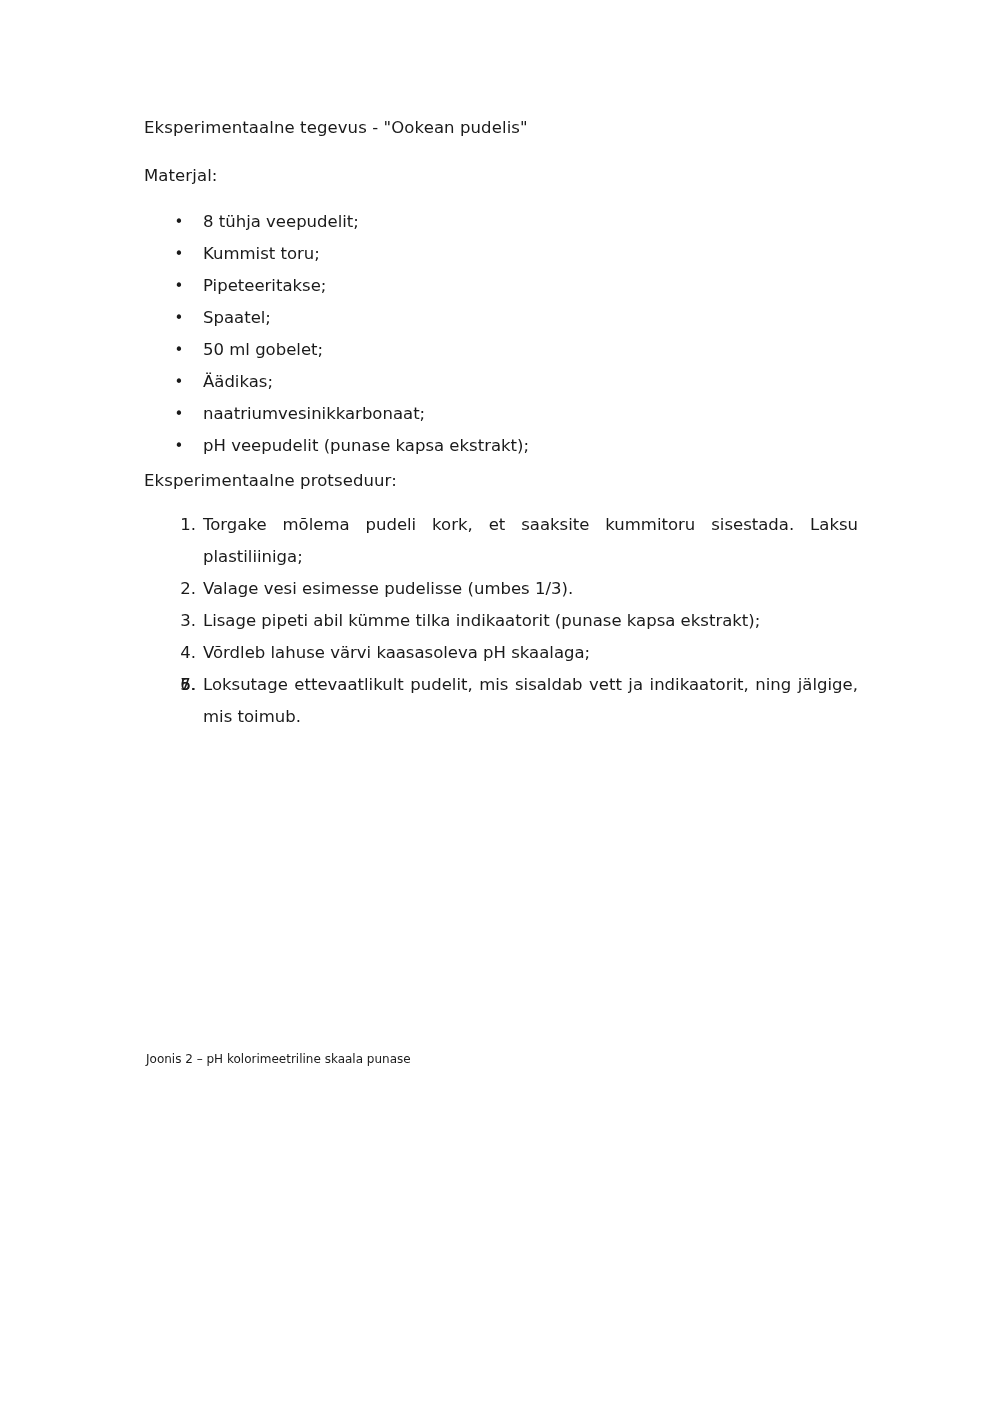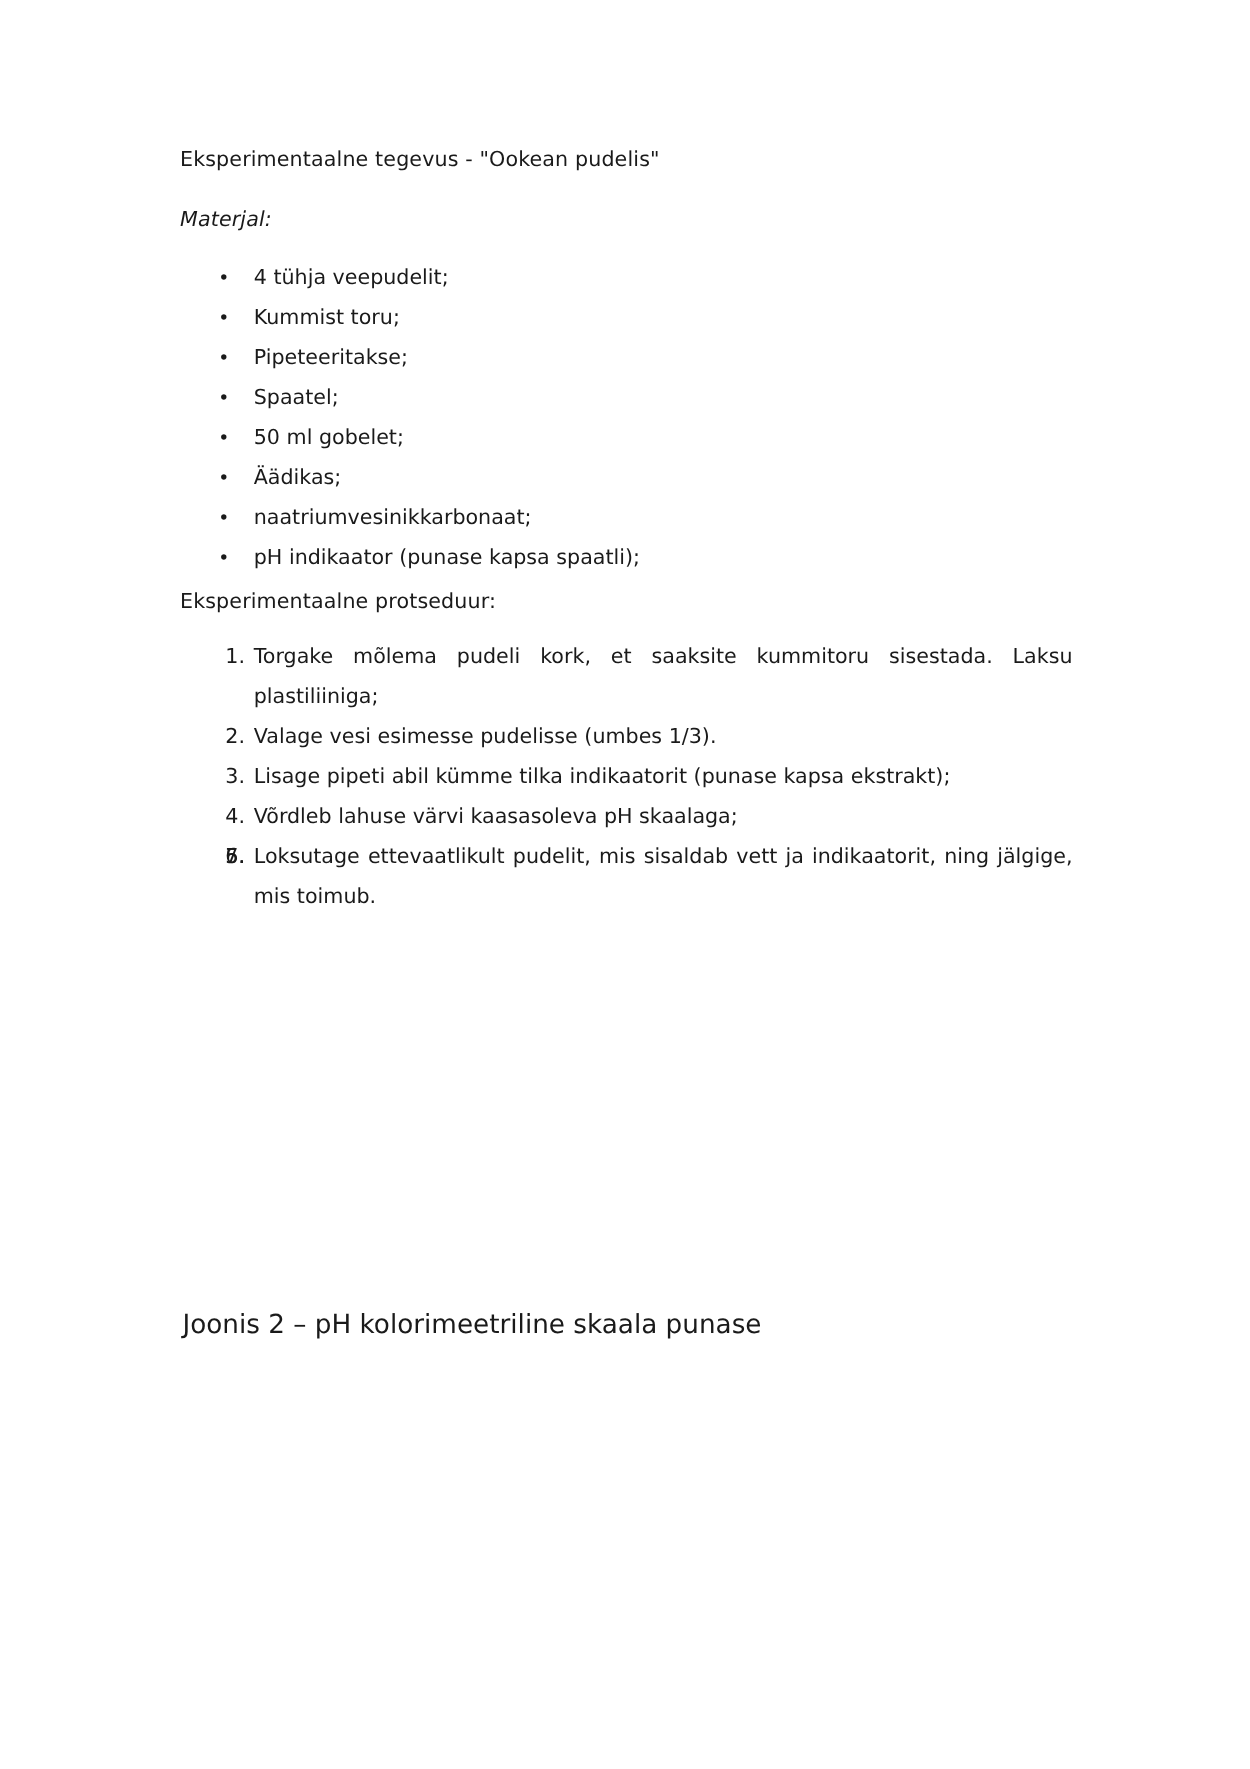--- a/index.html
+++ b/index.html
@@ -44,7 +44,6 @@
 
   .materjal-block {
     margin: 0 0 14px 0;
-    font-style: italic;
   }
 
   .procedure-heading {

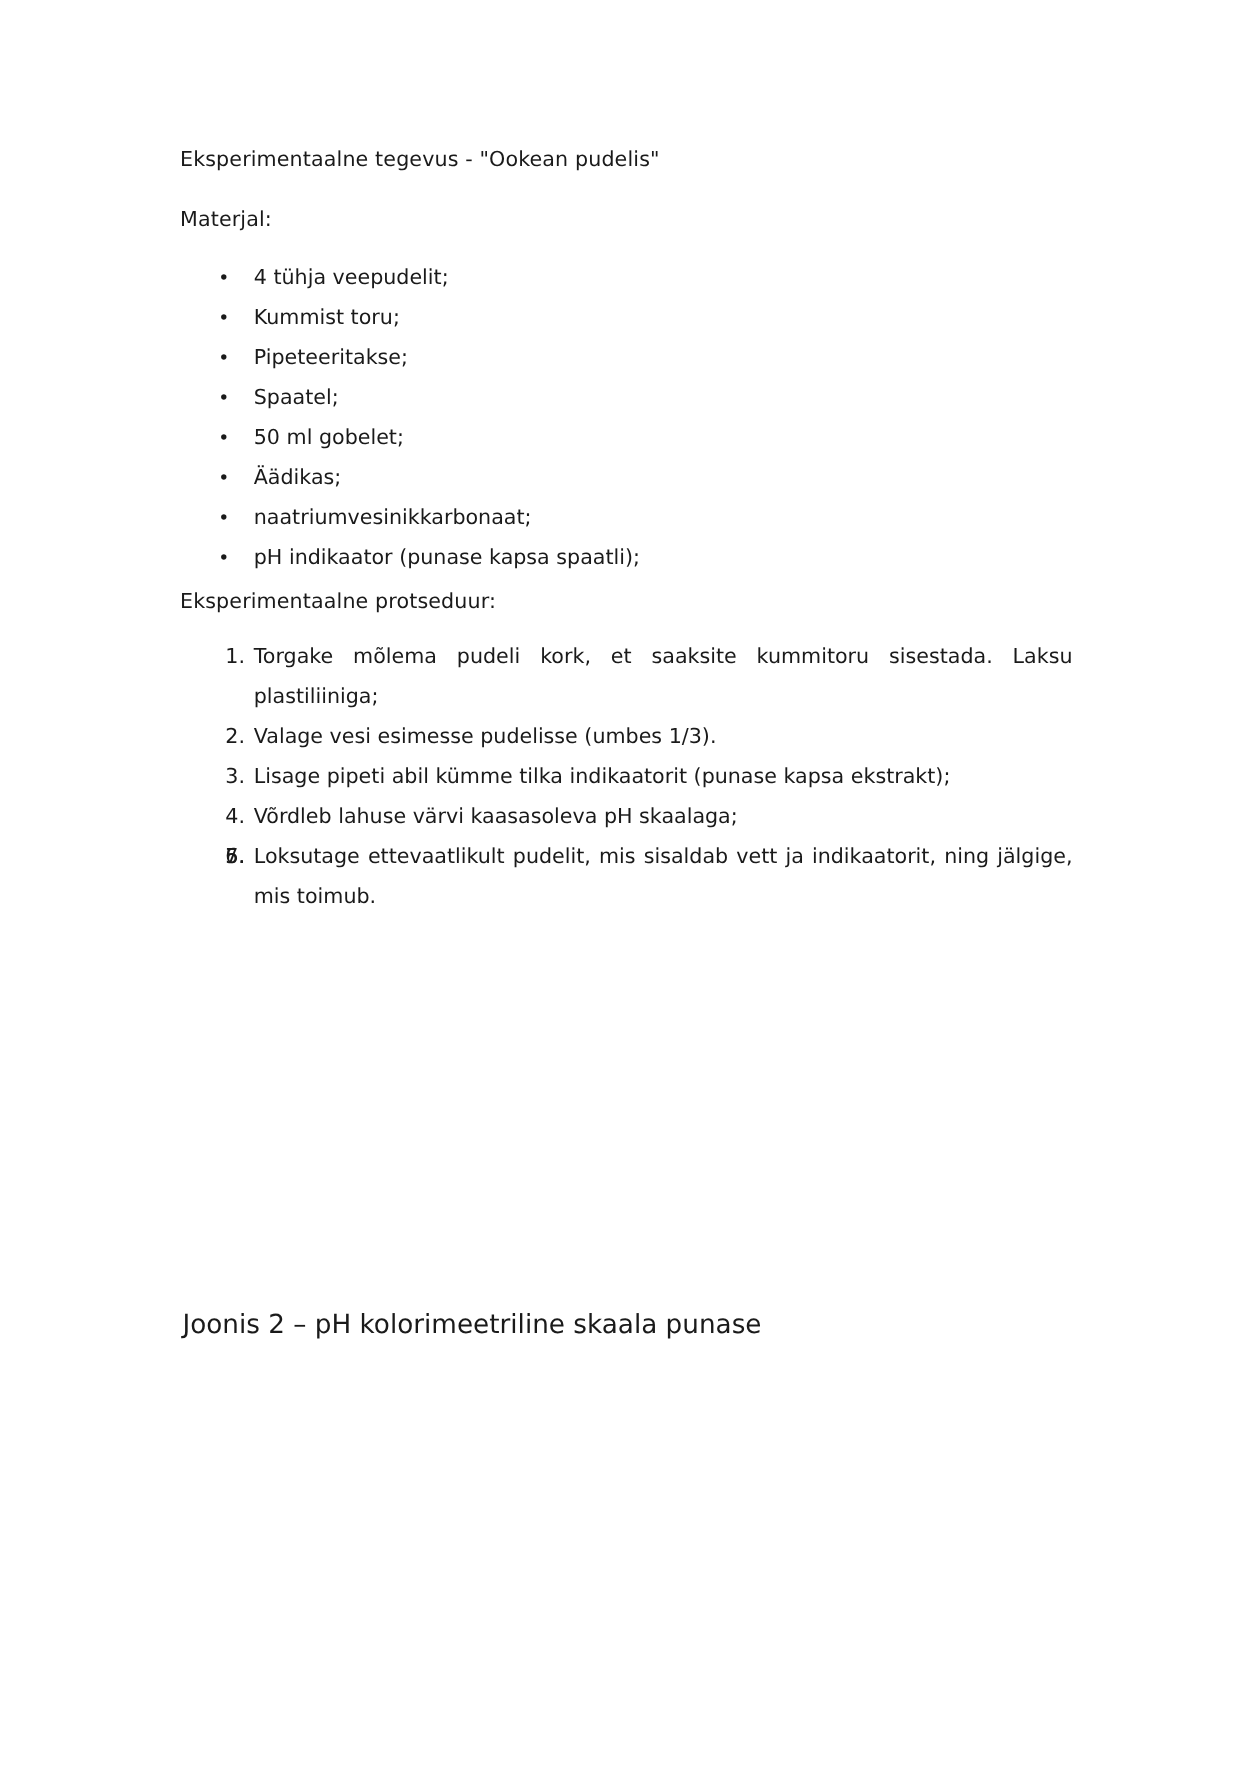--- a/index.html
+++ b/index.html
@@ -143,7 +143,7 @@
     <ul class="bullets">
       <li>
         <span class="bullet-glyph">•</span>
-        <span class="bullet-text">4 tühja veepudelit;</span>
+        <span class="bullet-text">8 tühja veepudelit;</span>
       </li>
       <li>
         <span class="bullet-glyph">•</span>

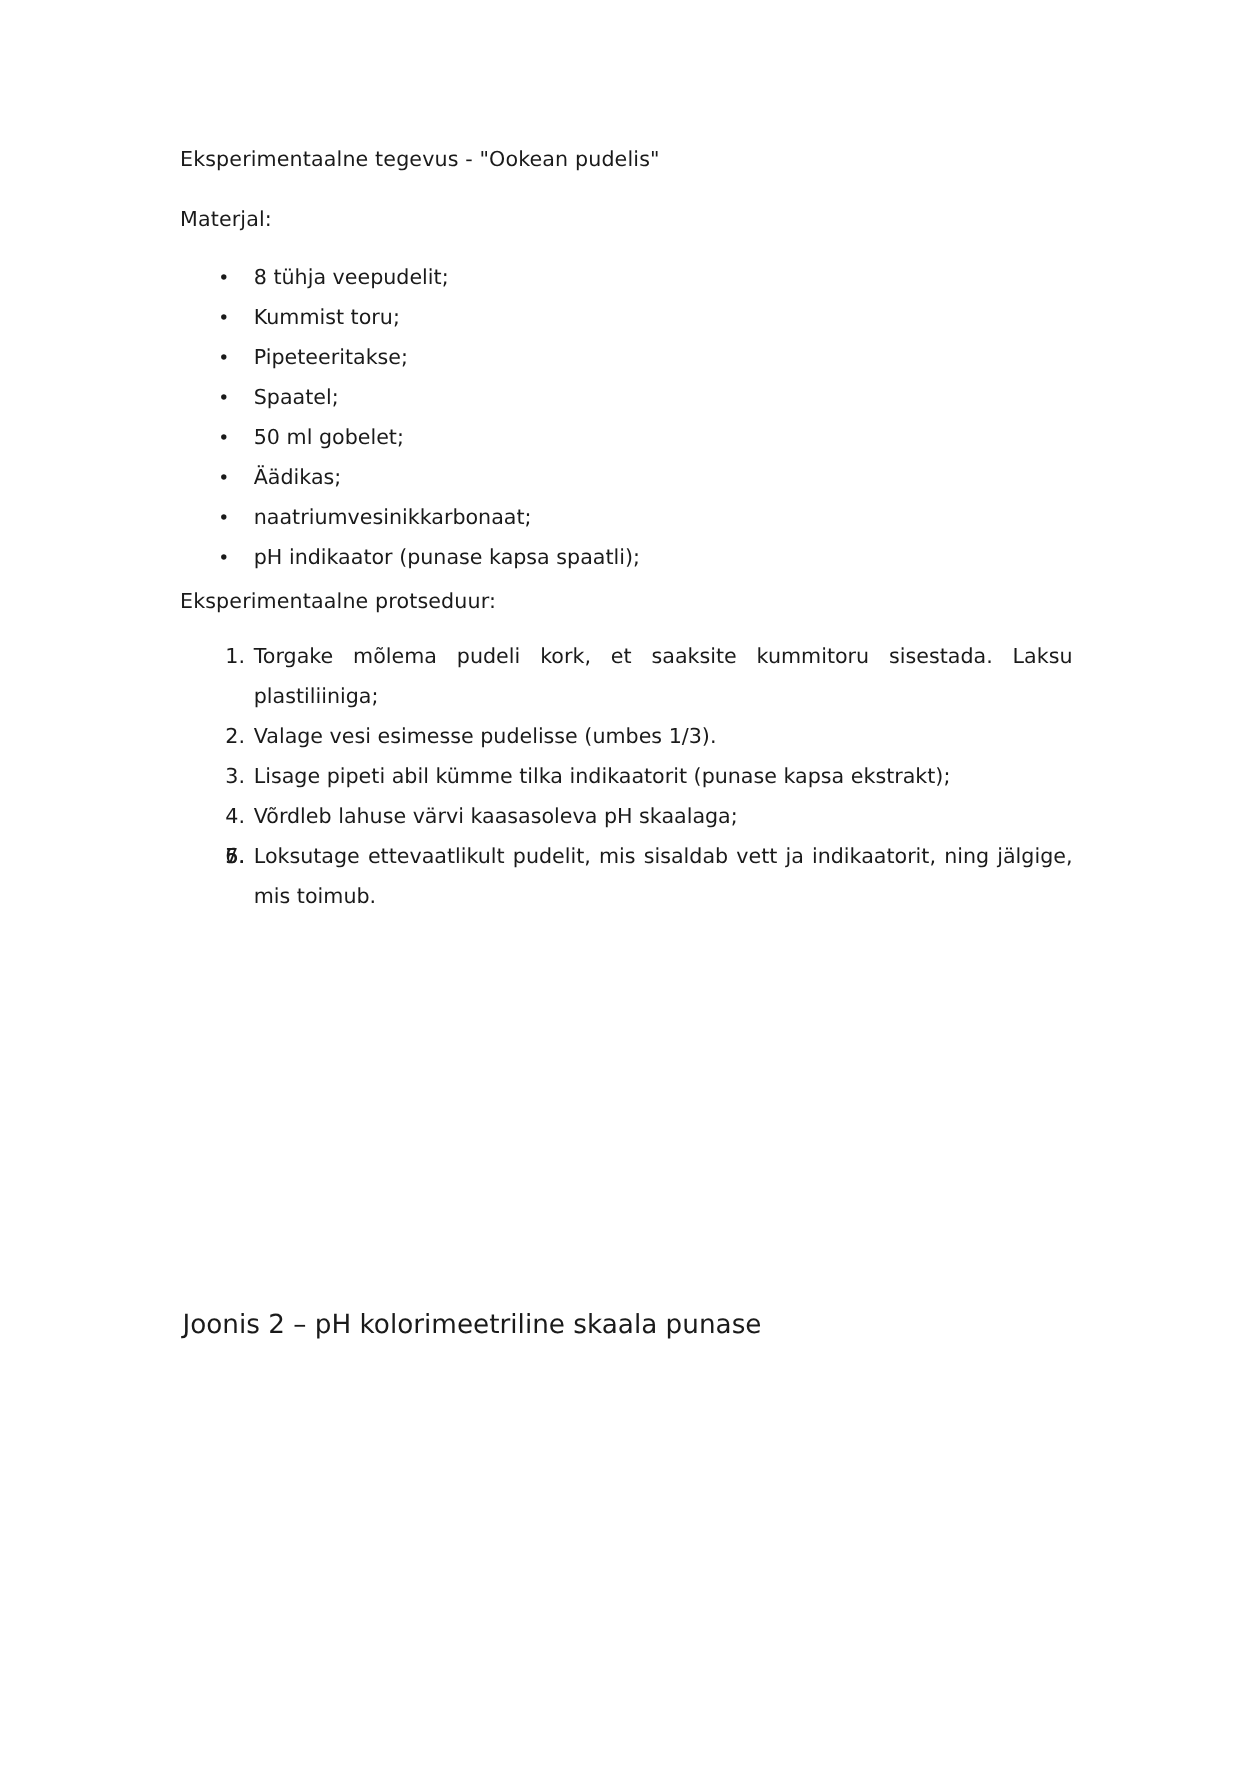--- a/index.html
+++ b/index.html
@@ -171,7 +171,7 @@
       </li>
       <li>
         <span class="bullet-glyph">•</span>
-        <span class="bullet-text">pH indikaator (punase kapsa spaatli);</span>
+        <span class="bullet-text">pH veepudelit (punase kapsa ekstrakt);</span>
       </li>
     </ul>
 

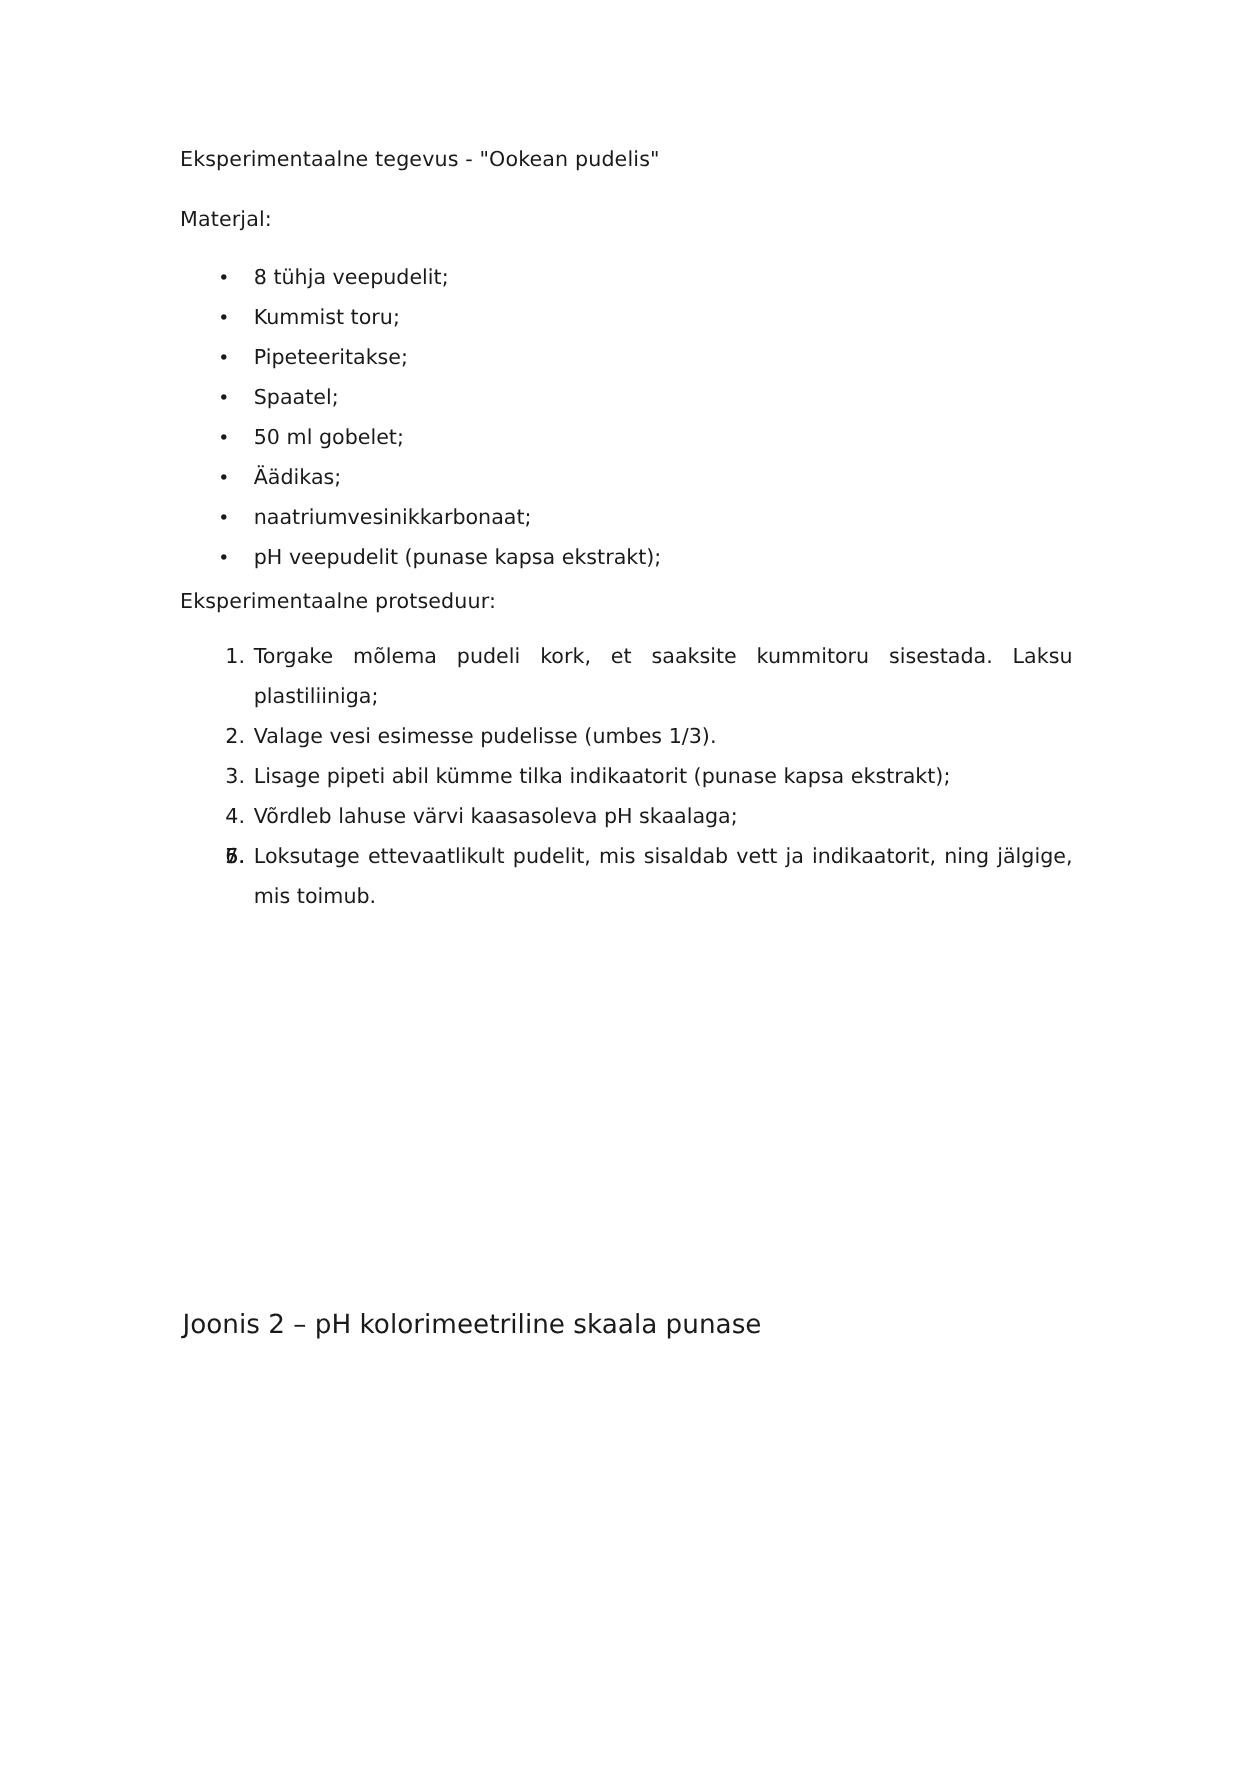--- a/index.html
+++ b/index.html
@@ -124,7 +124,7 @@
     left: 146px;
     top: 1044px;
     width: 714px;
-    font-size: 21px;
+    font-size: 12px;
     line-height: 30px;
     margin: 0;
   }

